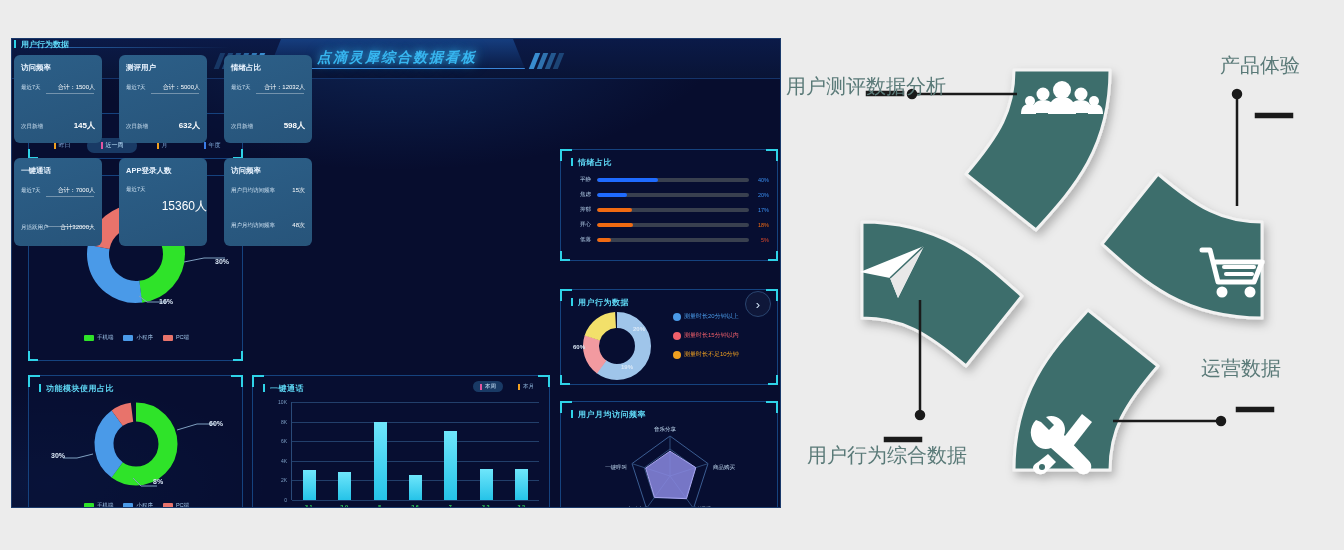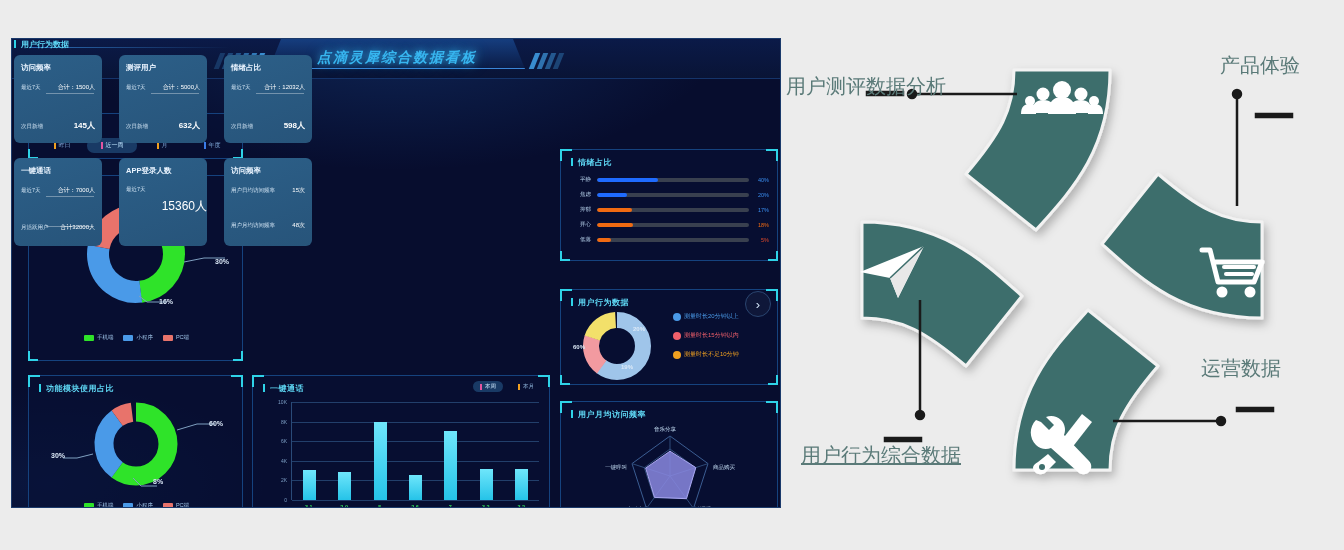--- a/index.html
+++ b/index.html
@@ -599,7 +599,7 @@
 
     <div class="illo-label" style="left:5px; top:57px;margin-top:16px;">用户测评数据分析</div>
     <div class="illo-label" style="left:439px; top:52px;">产品体验</div>
-    <div class="illo-label" style="left:20px; top:442px;text-decoration:underline;">用户行为综合数据</div>
+    <div class="illo-label" style="left:26px; top:442px;">用户行为综合数据</div>
     <div class="illo-label" style="left:420px; top:355px;">运营数据</div>
   </div>
 

